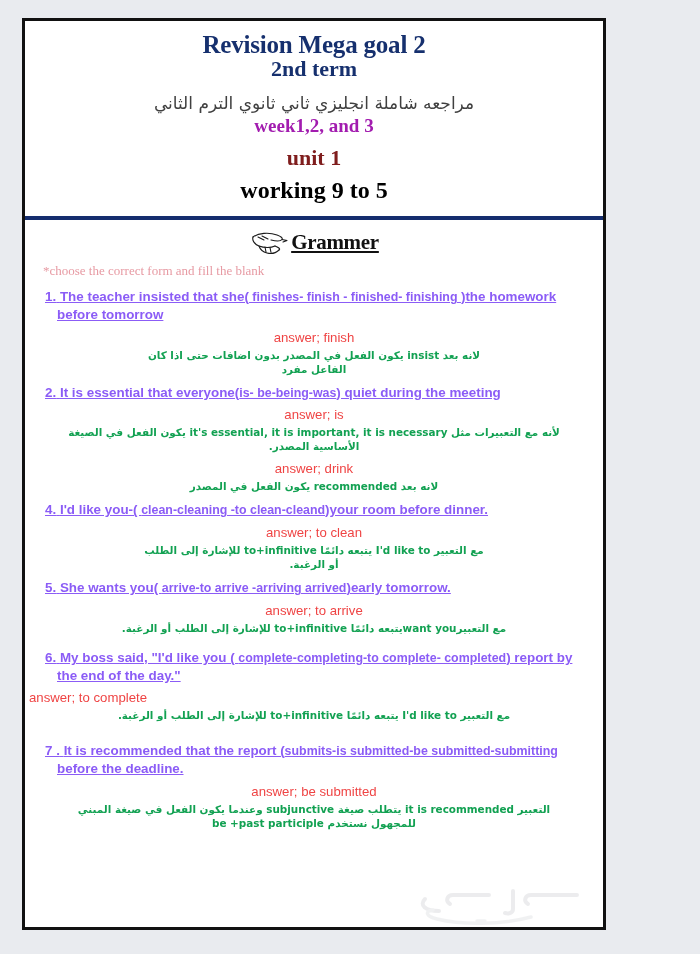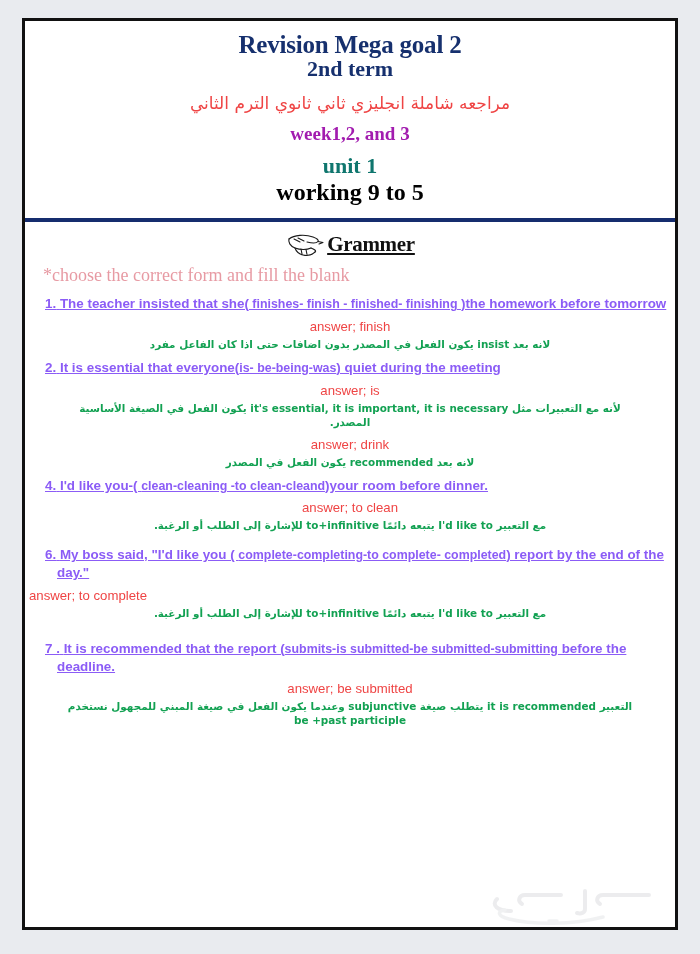--- a/index.html
+++ b/index.html
@@ -19,7 +19,7 @@
     position: absolute;
     left: 22px;
     top: 18px;
-    width: 656px;
+    width: 584px;
     height: 912px;
     background: #ffffff;
     border: 3px solid #111111;

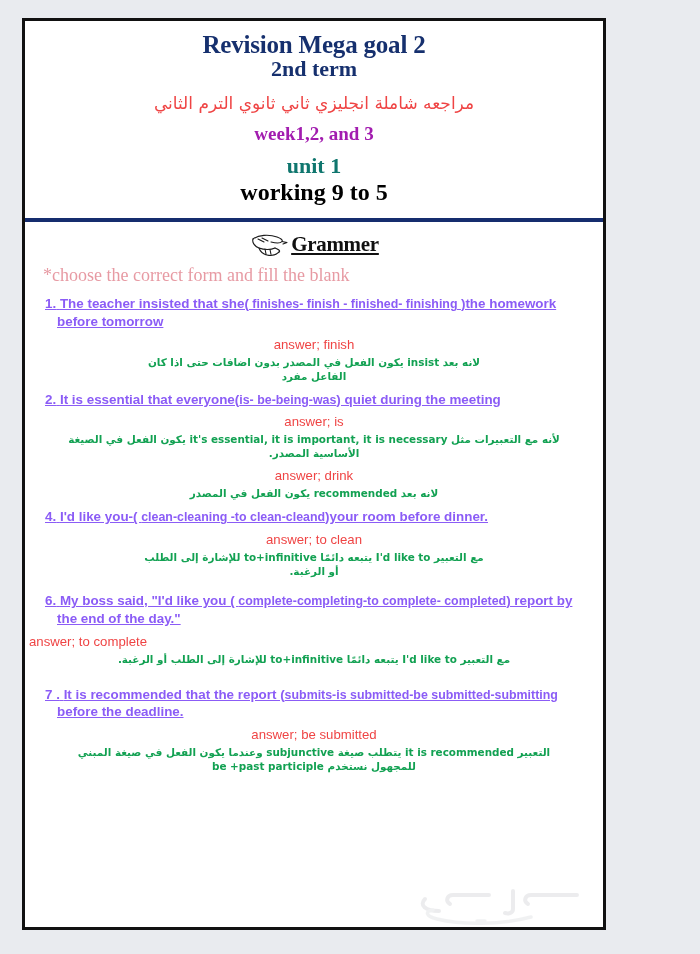--- a/index.html
+++ b/index.html
@@ -51,10 +51,10 @@
   .title-arabic {
     font-family: "DejaVu Sans", sans-serif;
     direction: rtl;
-    color: #ef4444;
+    color: #404040;
     font-size: 17px;
     margin-top: 12px;
-    margin-bottom: 10px;
+    margin-bottom: 2px;
     letter-spacing: 0.3px;
   }
   .title-week {

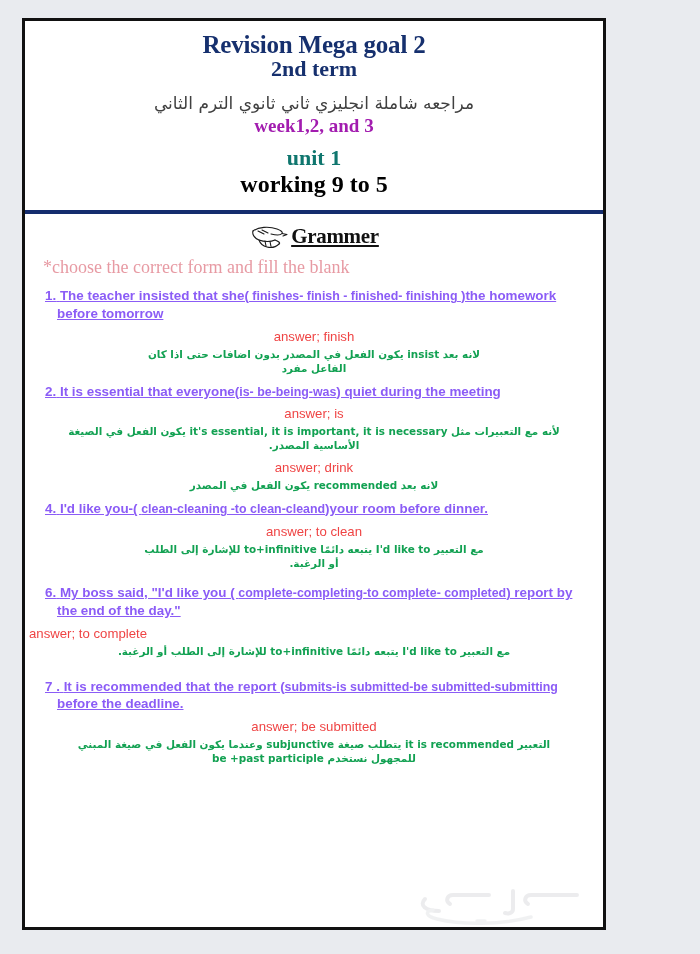--- a/index.html
+++ b/index.html
@@ -67,8 +67,9 @@
   .title-unit {
     font-family: "Liberation Serif", serif;
     font-weight: bold;
-    color: #0f766e;
+    color: #7f1d1d;
     font-size: 22px;
+    margin-bottom: 6px;
   }
   .title-working {
     font-family: Liberation Serif, serif;

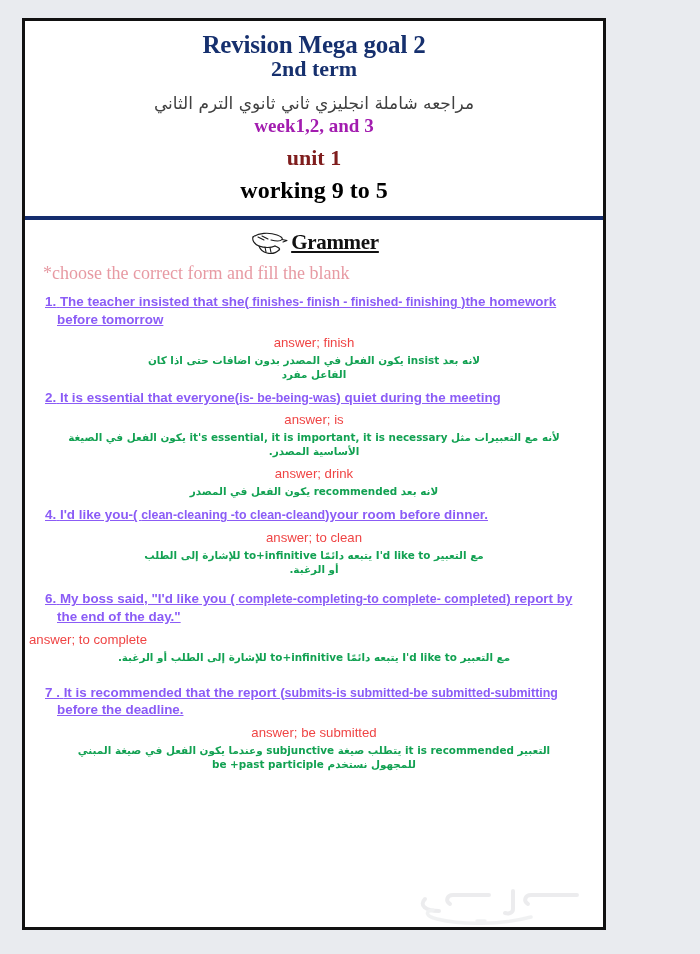--- a/index.html
+++ b/index.html
@@ -113,7 +113,7 @@
   .instruction {
     font-family: "Liberation Serif", serif;
     color: #e79aa3;
-    font-size: 18px;
+    font-size: 13px;
     padding-left: 14px;
     margin-bottom: 9px;
   }

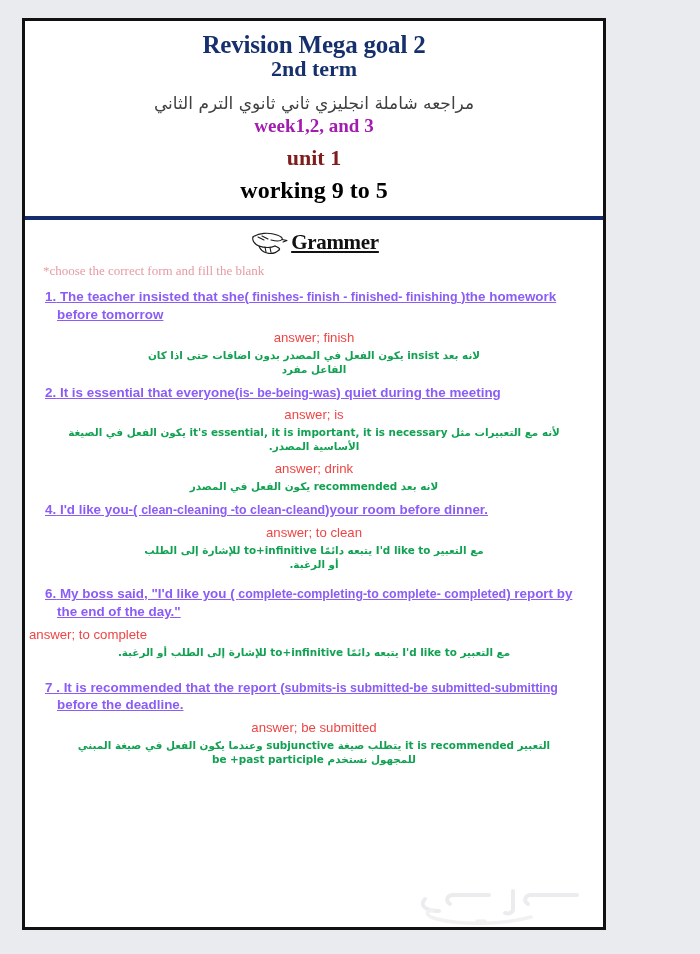--- a/index.html
+++ b/index.html
@@ -238,6 +238,14 @@
       <div class="explain narrow">مع التعبير I'd like to يتبعه دائمًا to+infinitive للإشارة إلى الطلب أو الرغبة.</div>
     </div>
 
+    <div class="q-block">
+      <div class="q-text">
+        <span>5.</span>
+        <span>She wants you( </span><span class="q-choices">arrive-to arrive -arriving arrived</span><span>)early tomorrow.</span>
+      </div>
+      <div class="answer">answer; to arrive</div>
+      <div class="explain wide">مع التعبيرwant youيتبعه دائمًا to+infinitive للإشارة إلى الطلب أو الرغبة.</div>
+    </div>
 
     <div class="q-block" style="margin-top:14px;">
       <div class="q-text">

